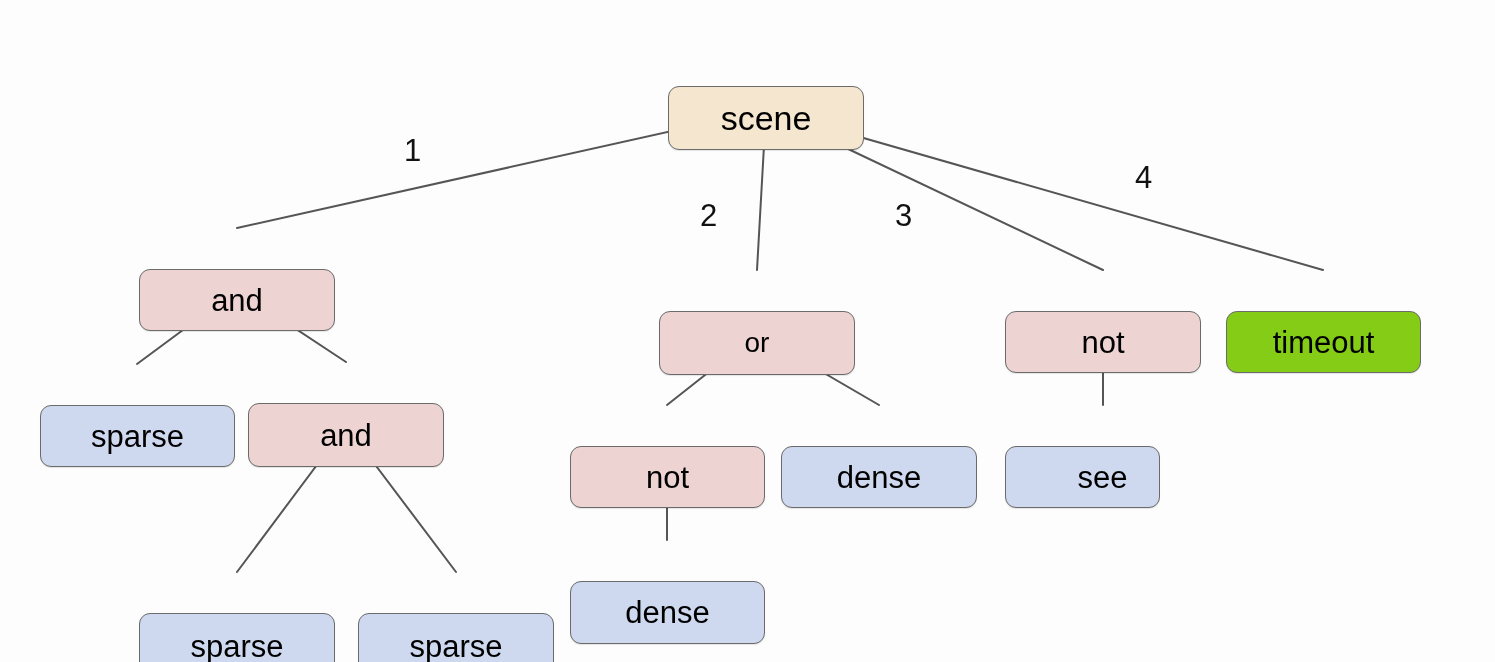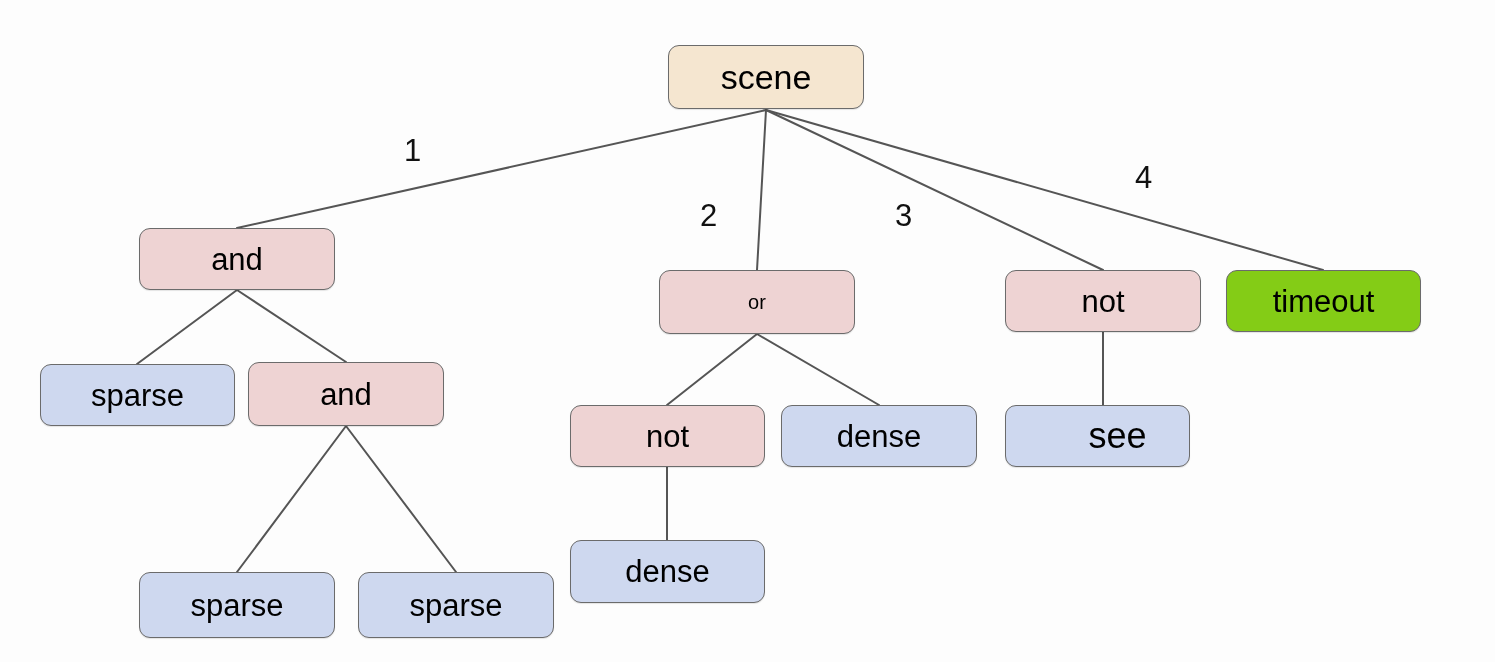--- a/index.html
+++ b/index.html
@@ -35,6 +35,7 @@
     line-height: 1;
     white-space: nowrap;
     box-shadow: 0 1px 1px rgba(0,0,0,0.10);
+    margin-top: 41px;
   }
   .node-label {
     display: block;

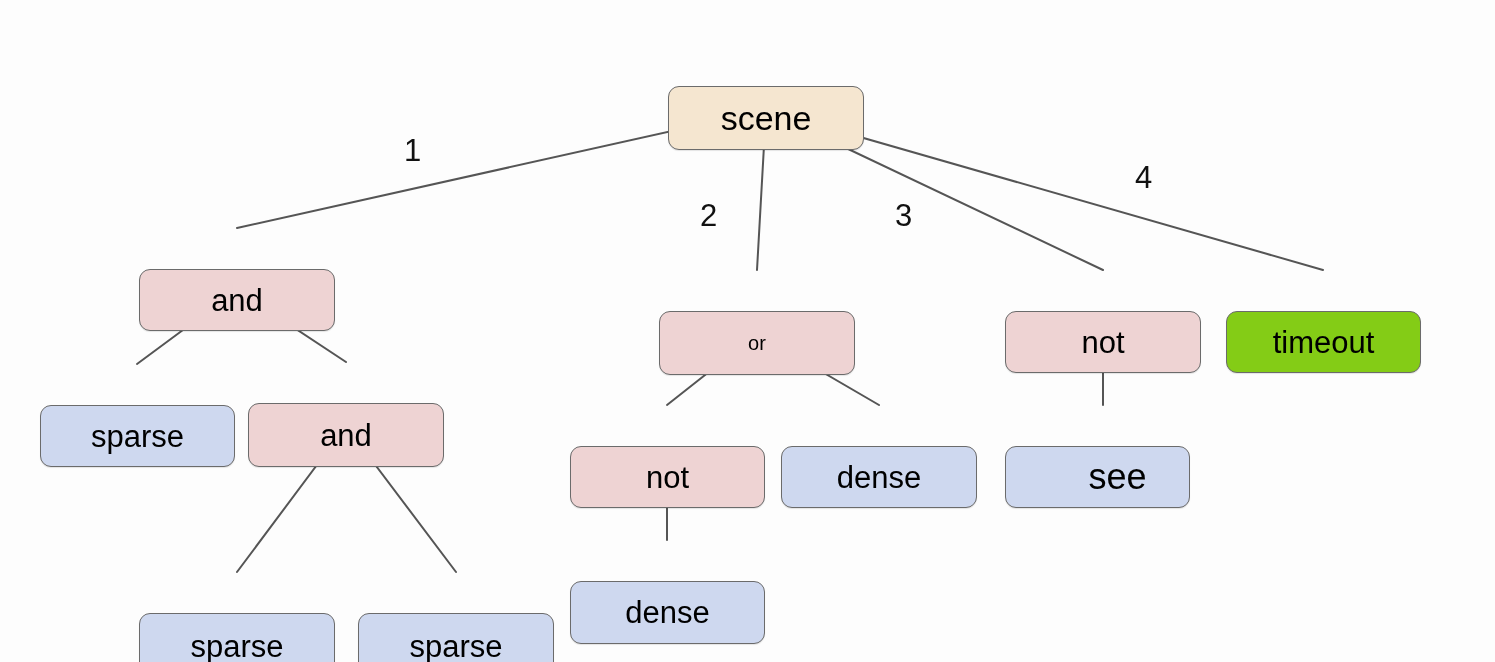--- a/index.html
+++ b/index.html
@@ -73,7 +73,7 @@
       <div class="node" style="left: 139px; top: 228px; width: 196px; height: 62px; background: rgb(238, 211, 211); border-color: rgb(107, 107, 107); font-size: 31px;">
         <span class="node-label">and</span>
       </div>
-      <div class="node" style="left: 659px; top: 270px; width: 196px; height: 64px; background: rgb(238, 211, 211); border-color: rgb(107, 107, 107); font-size: 20px;">
+      <div class="node" style="left: 659px; top: 270px; width: 196px; height: 64px; background: rgb(238, 211, 211); border-color: rgb(107, 107, 107); font-size: 28px;">
         <span class="node-label">or</span>
       </div>
       <div class="node" style="left: 1005px; top: 270px; width: 196px; height: 62px; background: rgb(238, 211, 211); border-color: rgb(107, 107, 107); font-size: 31px;">

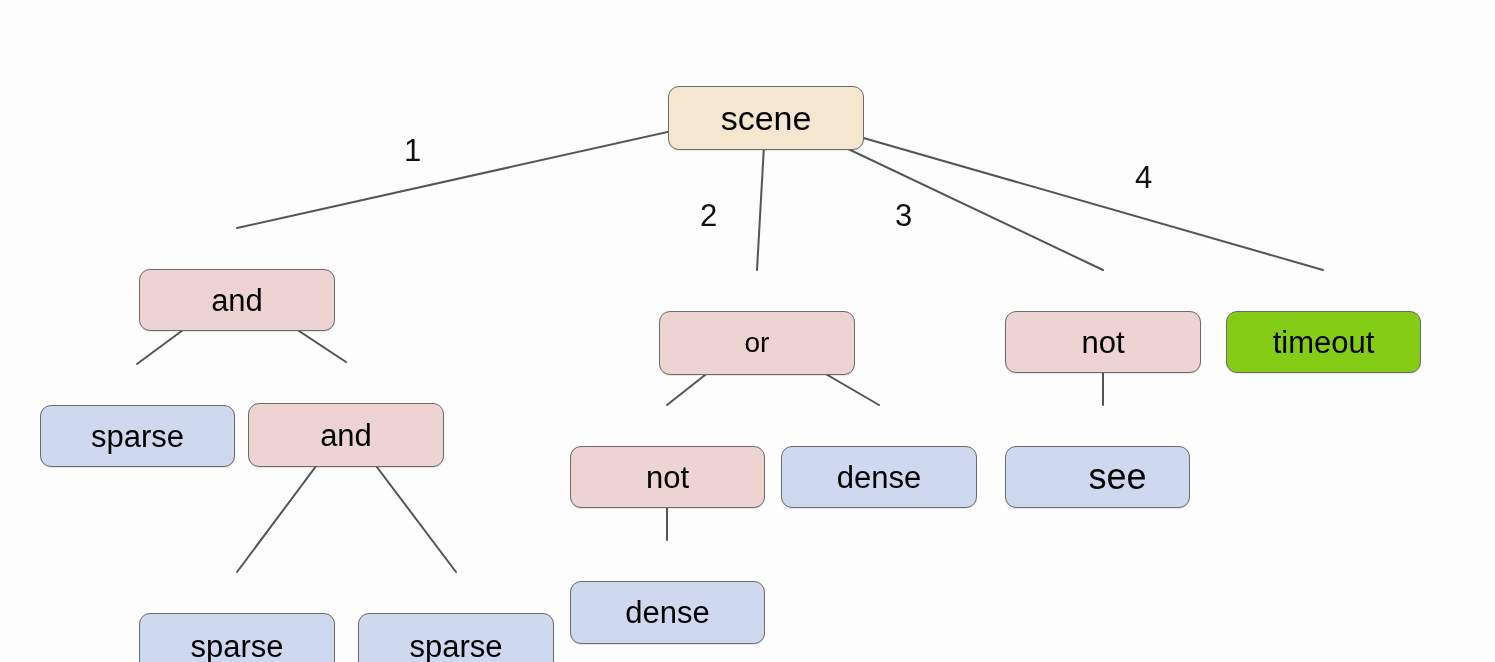--- a/index.html
+++ b/index.html
@@ -94,7 +94,7 @@
       <div class="node" style="left: 781px; top: 405px; width: 196px; height: 62px; background: rgb(206, 216, 239); border-color: rgb(107, 107, 107); font-size: 31px;">
         <span class="node-label">dense</span>
       </div>
-      <div class="node" style="left: 1005px; top: 405px; width: 185px; height: 62px; background: rgb(206, 216, 239); border-color: rgb(107, 107, 107); font-size: 36px; padding-left: 40px;">
+      <div class="node" style="left: 1005px; top: 405px; width: 155px; height: 62px; background: rgb(206, 216, 239); border-color: rgb(107, 107, 107); font-size: 31px; padding-left: 40px;">
         <span class="node-label">see</span>
       </div>
       <div class="node" style="left: 570px; top: 540px; width: 195px; height: 63px; background: rgb(206, 216, 239); border-color: rgb(107, 107, 107); font-size: 31px;">

